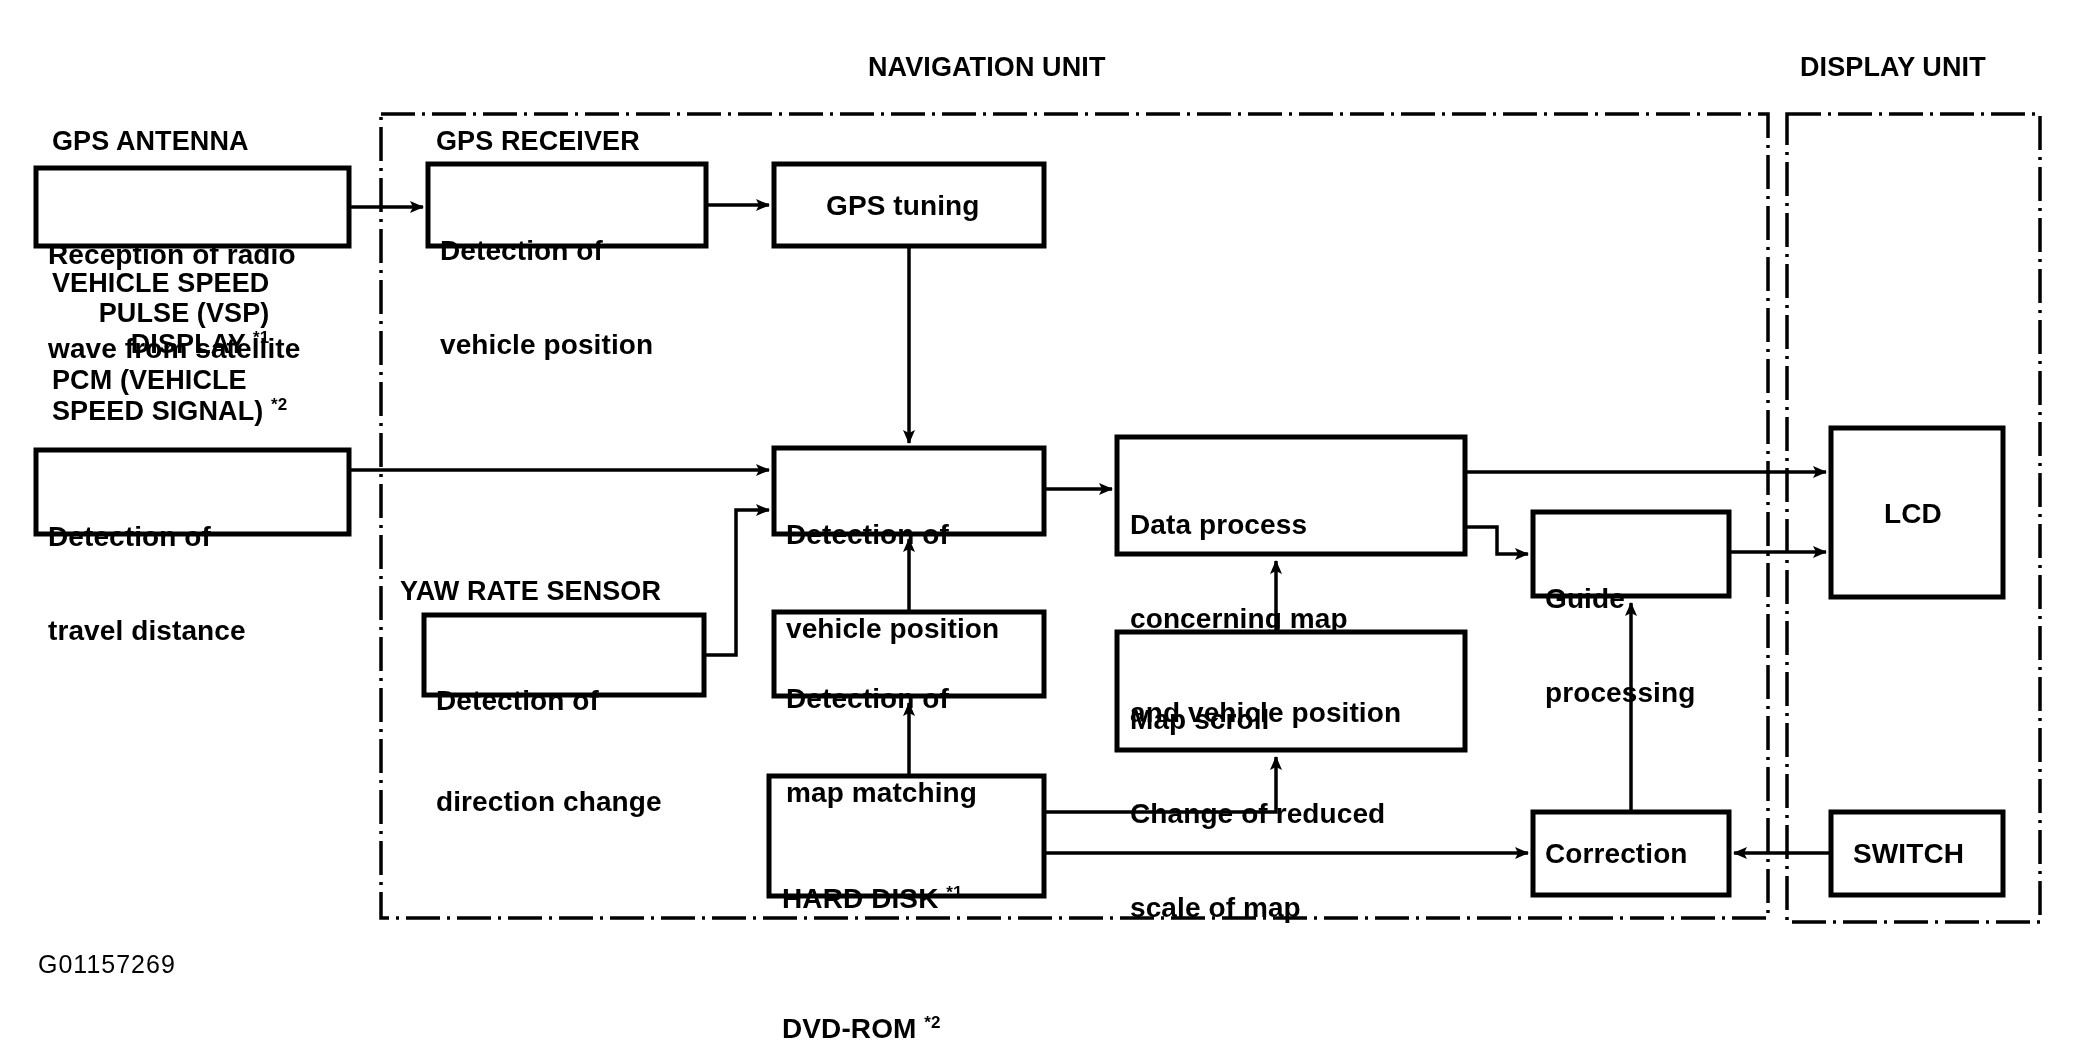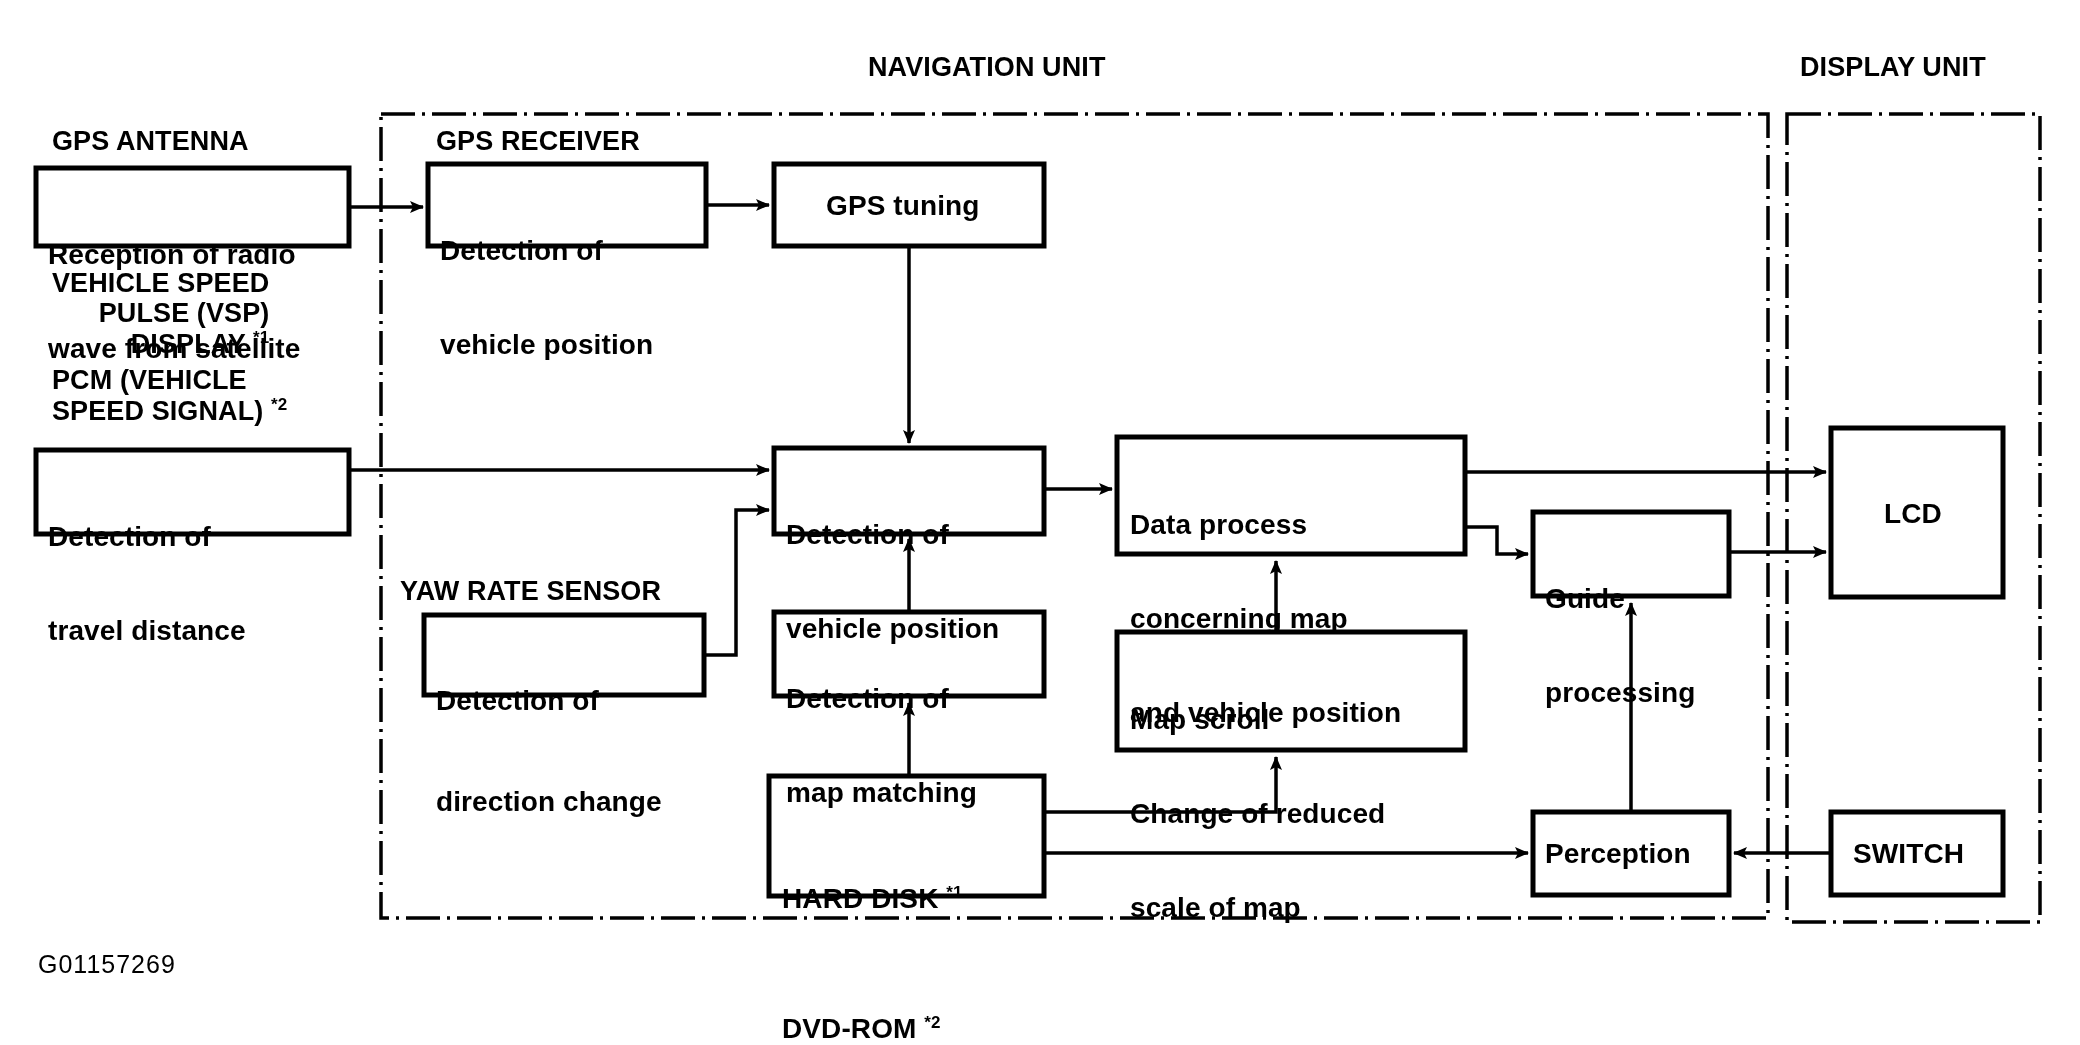--- a/index.html
+++ b/index.html
@@ -157,7 +157,7 @@
     <div style="position:static;"><span>DVD-ROM </span><span class="sup">*2</span></div>
   </div>
 
-  <div class="lbl box-t" style="left:1545px;top:838px;">Perception</div>
+  <div class="lbl box-t" style="left:1545px;top:838px;">Correction</div>
 
   <div class="lbl box-t" style="left:1853px;top:838px;">SWITCH</div>
 

